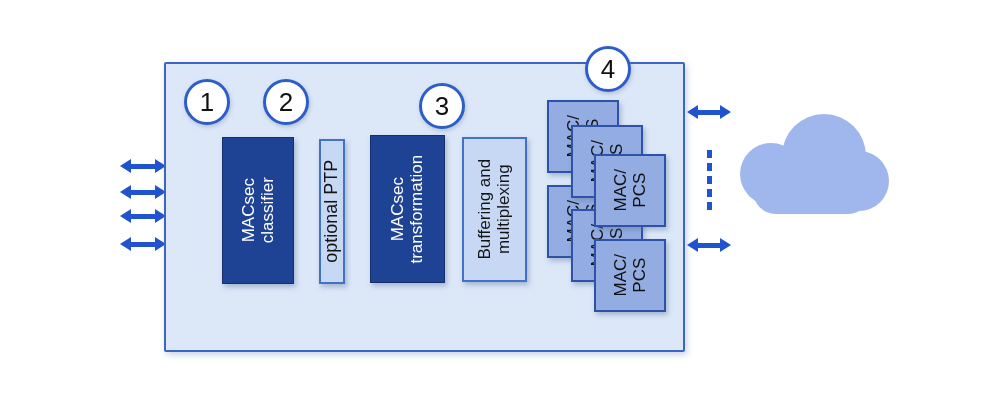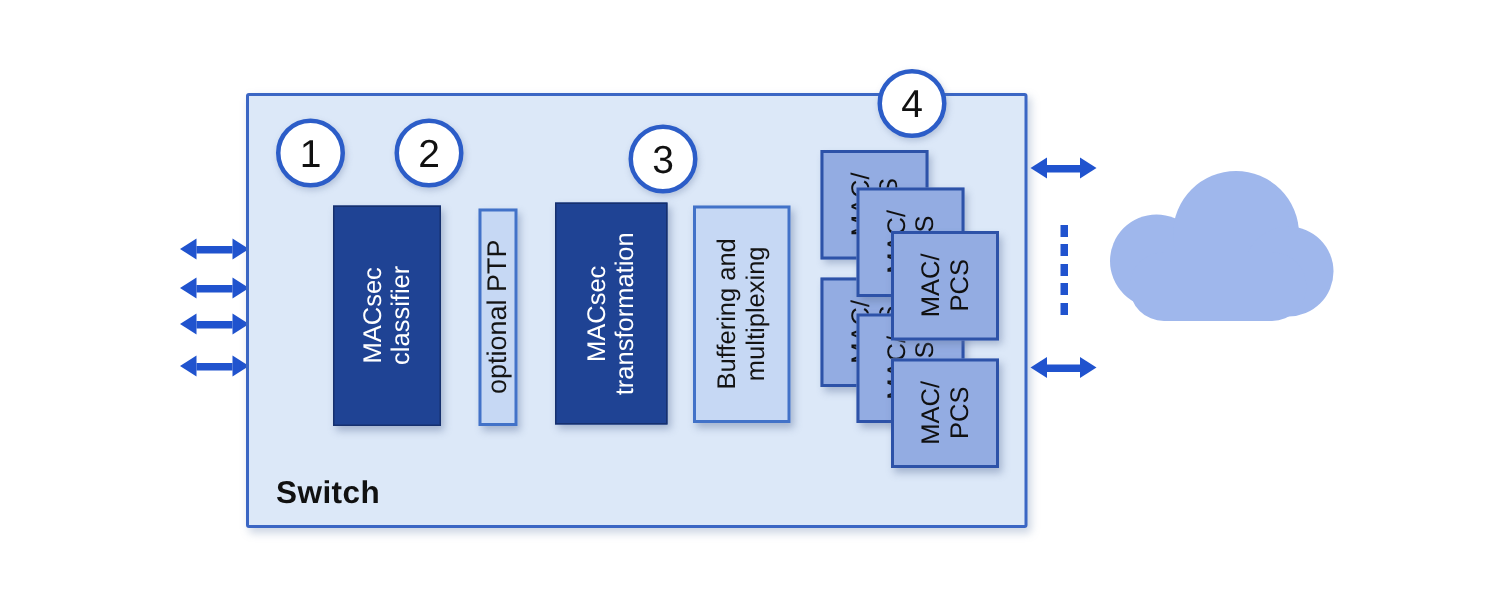--- a/index.html
+++ b/index.html
@@ -198,7 +198,6 @@
       <span>4</span>
     </div>
 
-    <span class="switch-label">Switch</span>
   </div>
 
   <div class="h-arrow ra ra1"></div>

